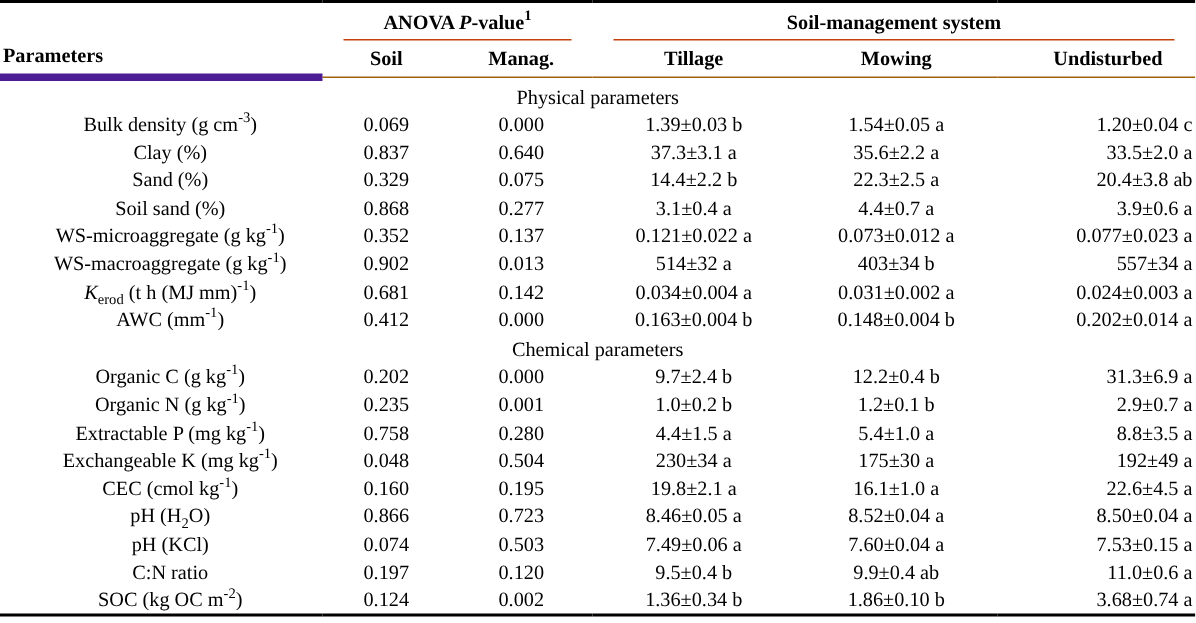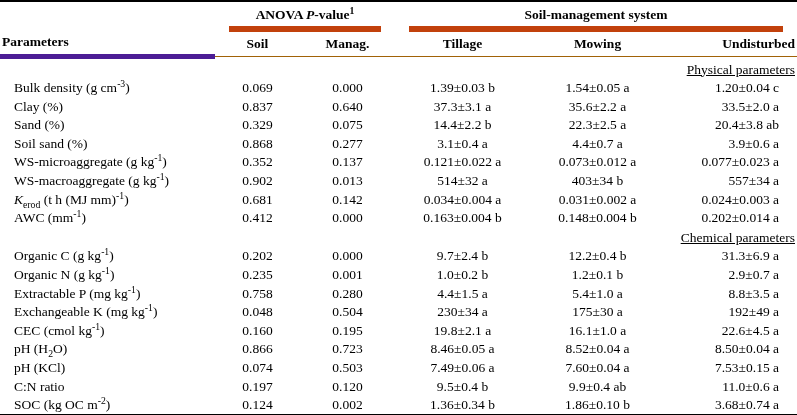--- a/index.html
+++ b/index.html
@@ -32,7 +32,7 @@
   .grp-line {
     display: block;
     text-align: center;
-    border-bottom: 6px solid #c2410c;
+    border-bottom: 1px solid #c2410c;
     padding-bottom: 3px;
     white-space: nowrap;
   }

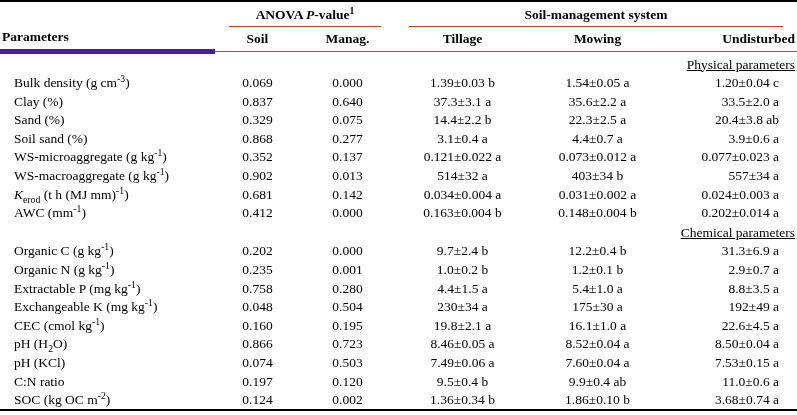--- a/index.html
+++ b/index.html
@@ -41,7 +41,7 @@
     padding: 4px 2px 4px 2px;
     border-bottom: 1px solid #a16207;
   }
-  th.colh.last { text-align: right; padding-right: 2px; }
+  th.colh.last { text-align: right; padding-right: 22px; }
   tbody td { padding-top: 1.5px; padding-bottom: 1.5px; line-height: 15.6px; }
   td.section { text-align: right; padding-left: 2px; text-decoration: underline; }
   td.param { text-align: left; padding-left: 14px; white-space: nowrap; }

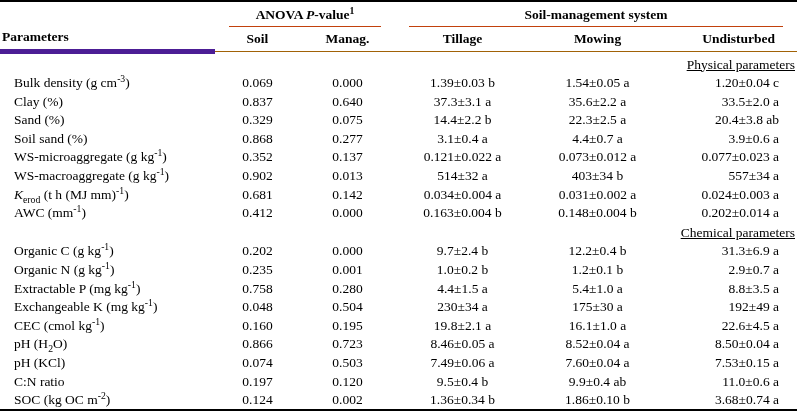--- a/index.html
+++ b/index.html
@@ -43,7 +43,7 @@
   }
   th.colh.last { text-align: right; padding-right: 22px; }
   tbody td { padding-top: 1.5px; padding-bottom: 1.5px; line-height: 15.6px; }
-  td.section { text-align: right; padding-left: 2px; text-decoration: underline; }
+  td.section { text-align: center; padding-left: 2px; }
   td.param { text-align: left; padding-left: 14px; white-space: nowrap; }
   td.num { text-align: center; white-space: nowrap; }
   td.num.last { text-align: right; padding-right: 18px; }

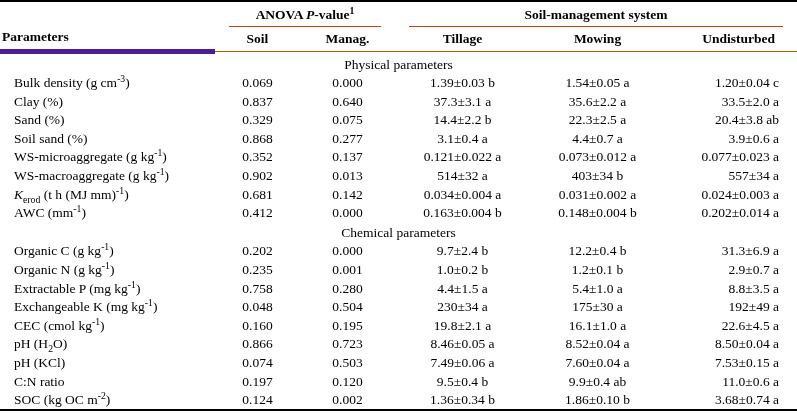--- a/index.html
+++ b/index.html
@@ -44,7 +44,7 @@
   th.colh.last { text-align: right; padding-right: 22px; }
   tbody td { padding-top: 1.5px; padding-bottom: 1.5px; line-height: 15.6px; }
   td.section { text-align: center; padding-left: 2px; }
-  td.param { text-align: left; padding-left: 14px; white-space: nowrap; }
+  td.param { text-align: center; padding-left: 14px; white-space: nowrap; }
   td.num { text-align: center; white-space: nowrap; }
   td.num.last { text-align: right; padding-right: 18px; }
   tbody tr.section-row td { padding-top: 2.5px; }

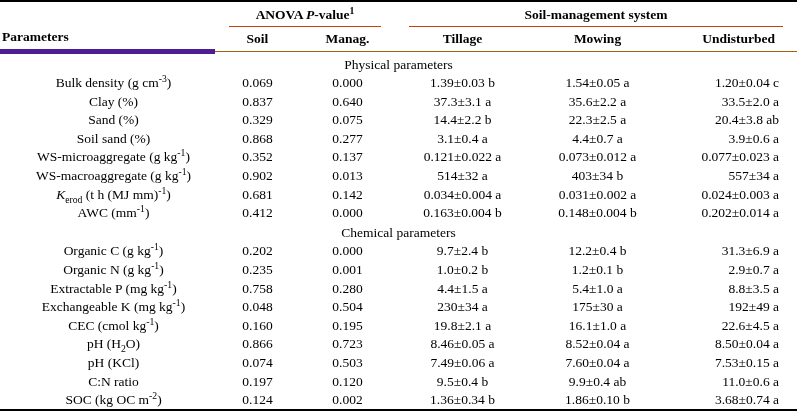--- a/index.html
+++ b/index.html
@@ -46,7 +46,7 @@
   td.section { text-align: center; padding-left: 2px; }
   td.param { text-align: center; padding-left: 14px; white-space: nowrap; }
   td.num { text-align: center; white-space: nowrap; }
-  td.num.last { text-align: right; padding-right: 18px; }
+  td.num.last { text-align: right; padding-right: 2px; }
   tbody tr.section-row td { padding-top: 2.5px; }
   sup, sub { font-size: 72%; line-height: 0; }
   i { font-style: italic; }

